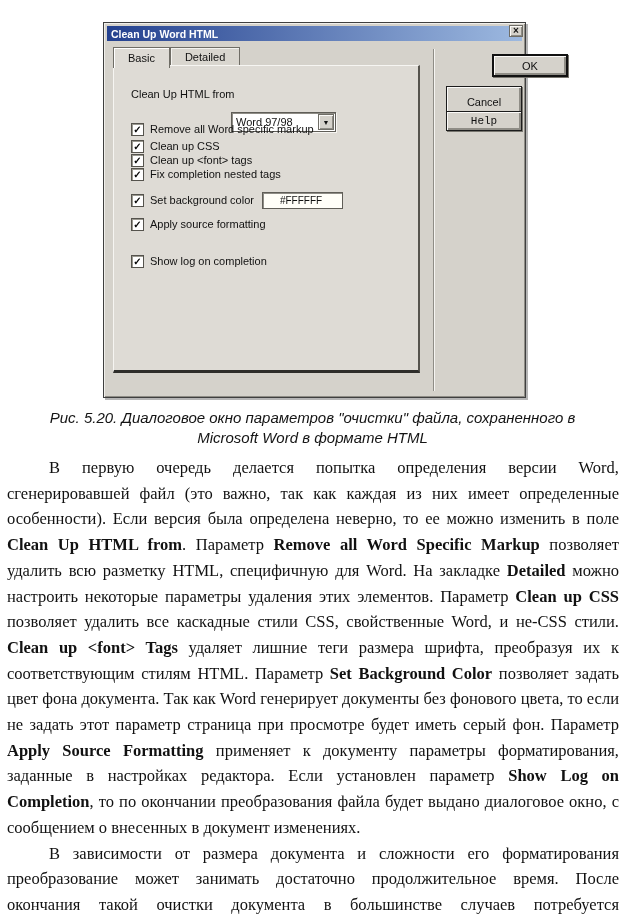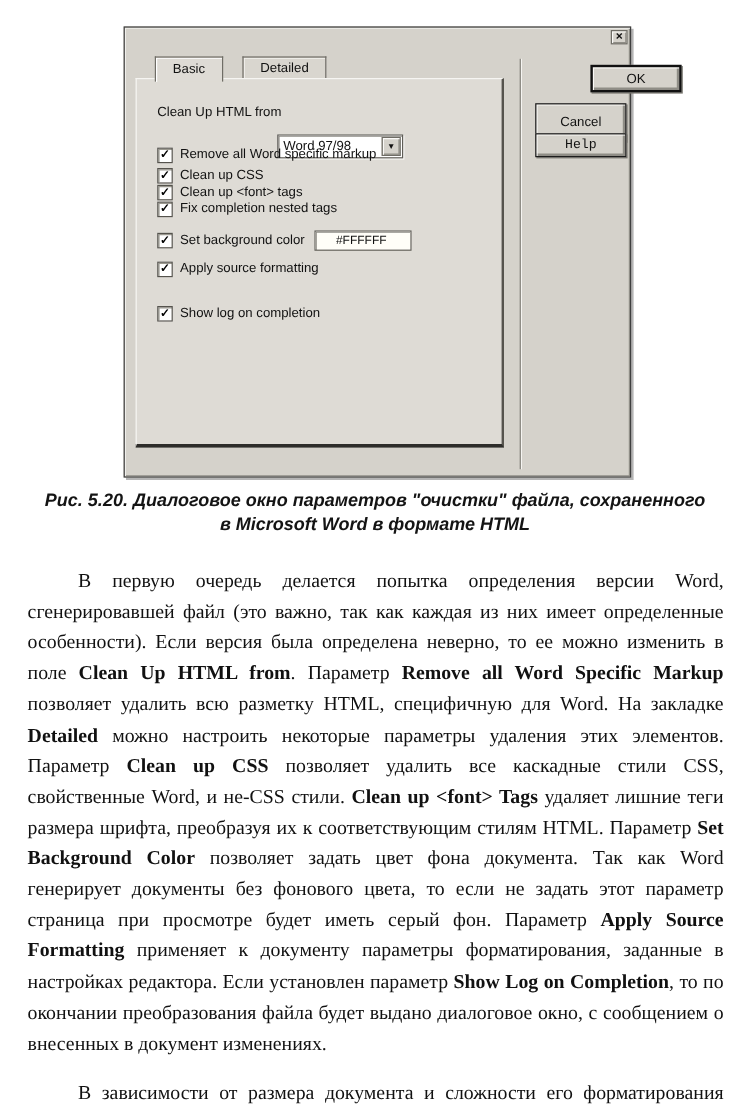--- a/index.html
+++ b/index.html
@@ -83,6 +83,9 @@
 
   <div class="dialog">
 
+    <div class="titlebar" style="background: linear-gradient(to right, rgb(36, 65, 143), rgb(157, 185, 224));">
+      <span>Clean Up Word HTML</span>
+    </div>
     <button class="close-btn">×</button>
 
     <div class="tabs">

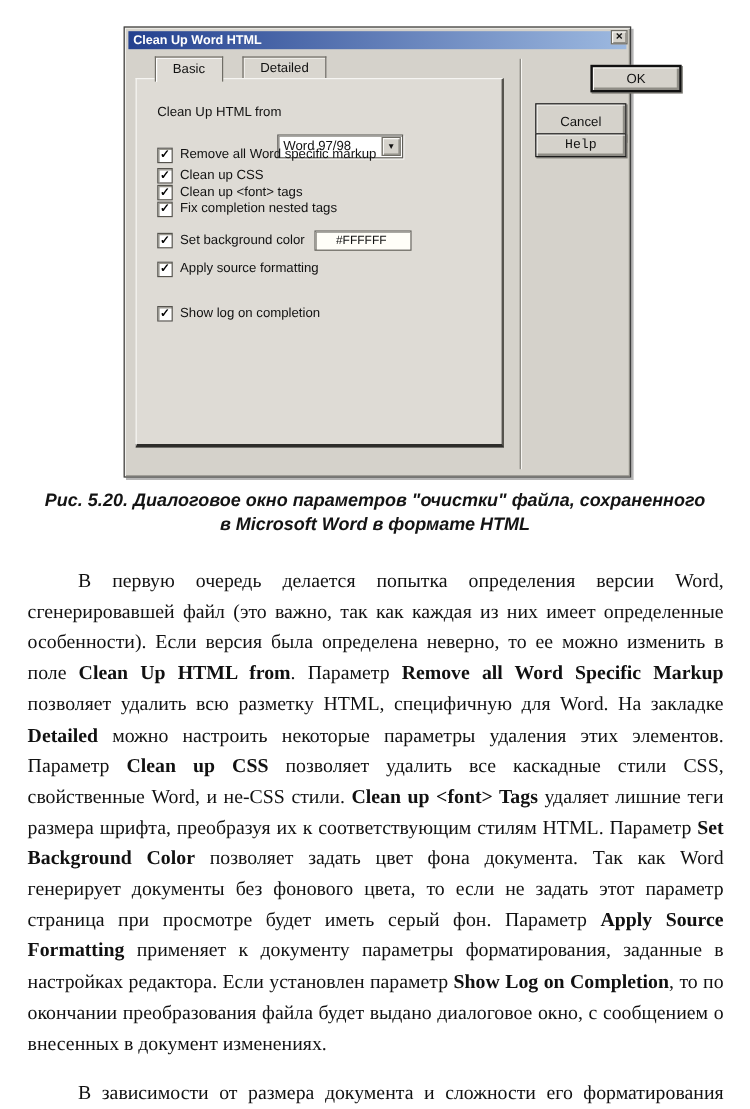--- a/index.html
+++ b/index.html
@@ -23,7 +23,7 @@
   .tab{height:18px;padding:0 14px;display:flex;align-items:center;justify-content:center;
        font-size:11px;color:#111;background:#d9d6cf;
        border:1px solid #6f6d66;border-bottom:none;
-       box-shadow:inset 1px 1px 0 #f4f3ef;margin-left:16px;}
+       box-shadow:inset 1px 1px 0 #f4f3ef;}
   .tab-active{background:#dedbd5;height:20px;position:relative;z-index:3;
               box-shadow:inset 1px 1px 0 #ffffff;}
 

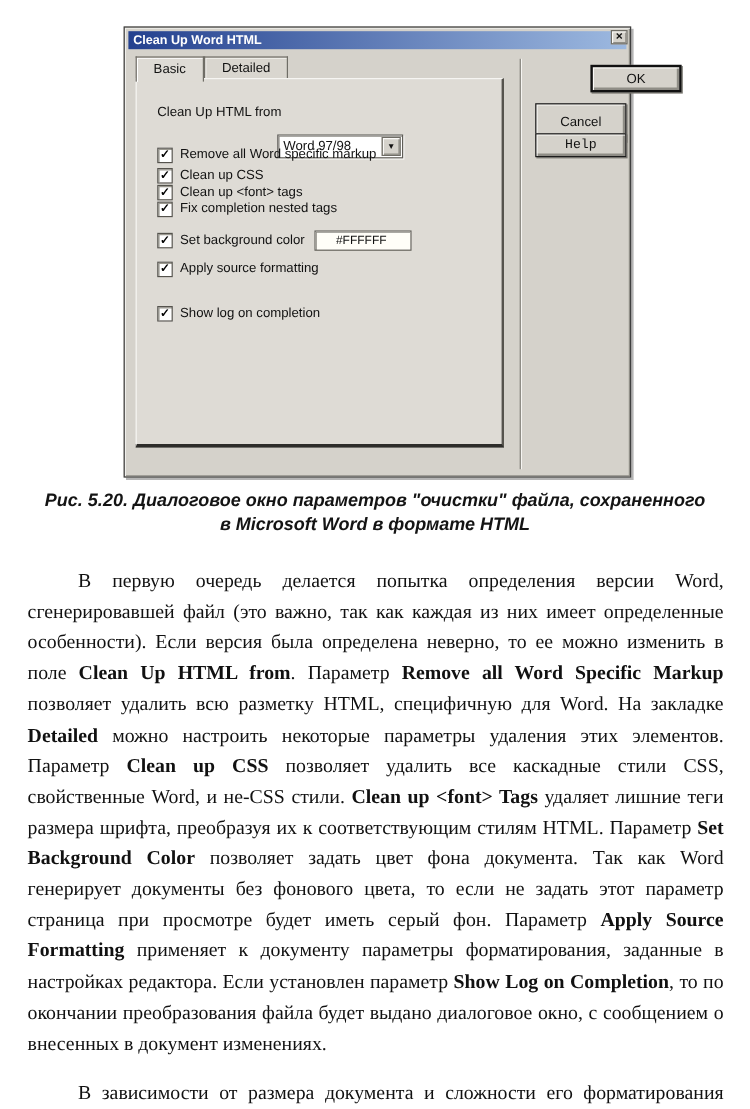--- a/index.html
+++ b/index.html
@@ -67,7 +67,7 @@
 
   
   .caption{position:absolute;top:408px;left:0;right:0;text-align:center;
-           font-style:italic;font-weight:bold;font-size:15px;line-height:20px;color:#141414;}
+           font-style:italic;font-weight:normal;font-size:15px;line-height:20px;color:#141414;}
   .caption-inner{max-width:560px;margin:0 auto;}
 
   .article{position:absolute;top:455px;left:7px;right:6px;

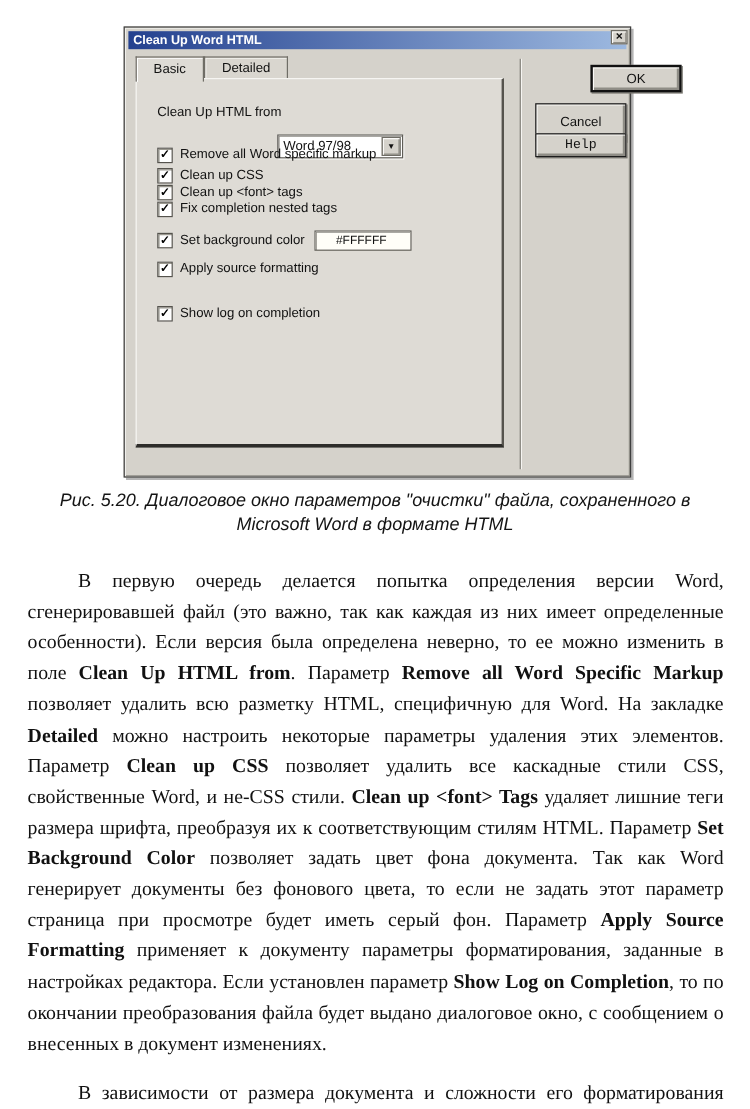--- a/index.html
+++ b/index.html
@@ -73,7 +73,7 @@
   .article{position:absolute;top:455px;left:7px;right:6px;
            font-family:"Liberation Serif",serif;font-size:16.5px;line-height:25.7px;
            color:#111;text-align:justify;}
-  .article p{margin:16px;text-indent:42px;}
+  .article p{margin:0;text-indent:42px;}
   .article b{font-weight:bold;}
 </style>
 </head>

